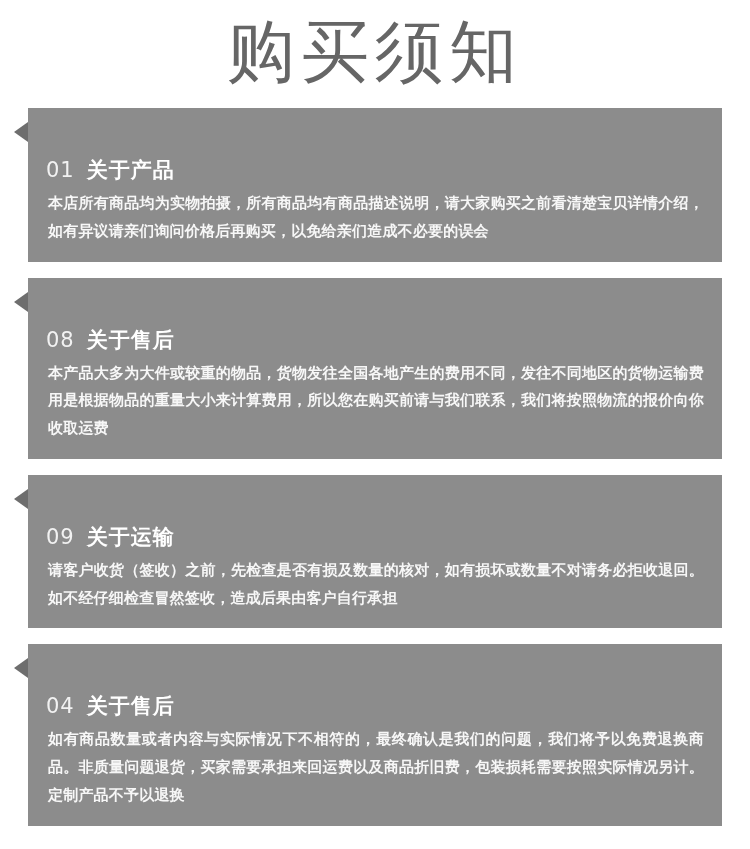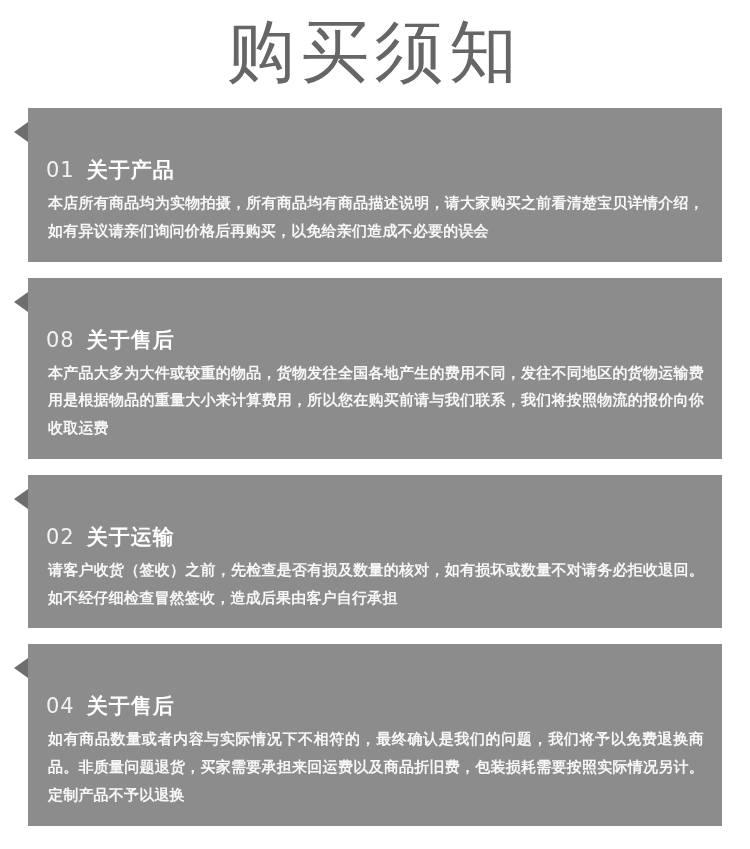--- a/index.html
+++ b/index.html
@@ -111,7 +111,7 @@
 
     <div class="section">
       <div class="sec-head">
-        <span class="sec-num">02</span>
+        <span class="sec-num">09</span>
         <span class="sec-title">关于运输</span>
       </div>
       <div class="sec-body">请客户收货（签收）之前，先检查是否有损及数量的核对，如有损坏或数量不对请务必拒收退回。如不经仔细检查冒然签收，造成后果由客户自行承担</div>

